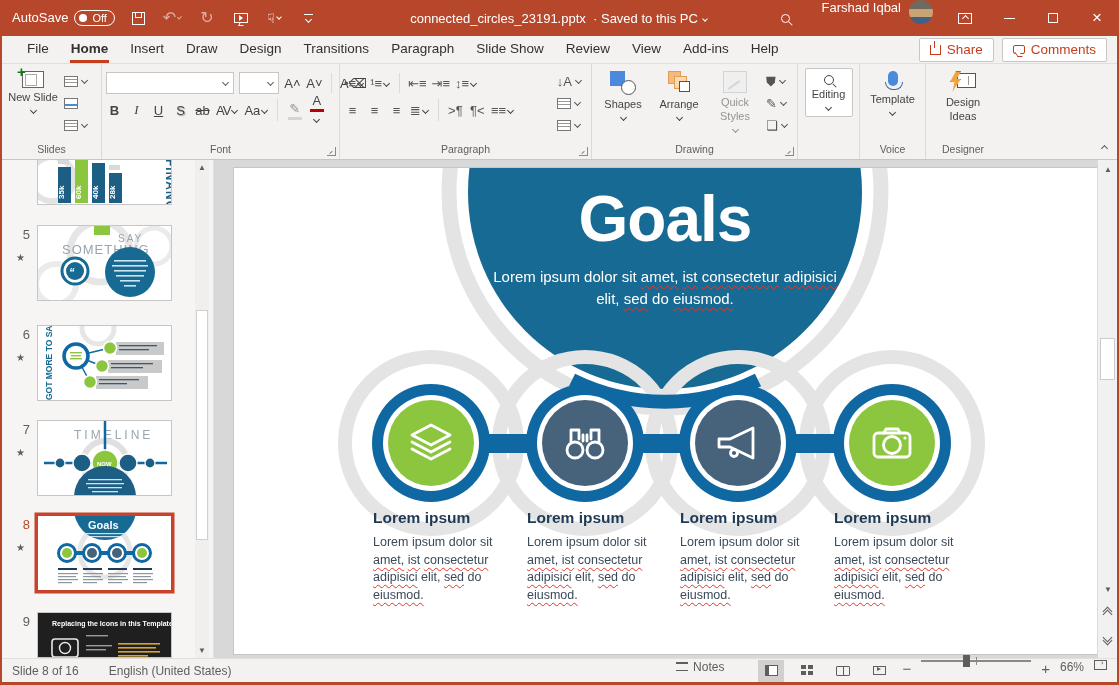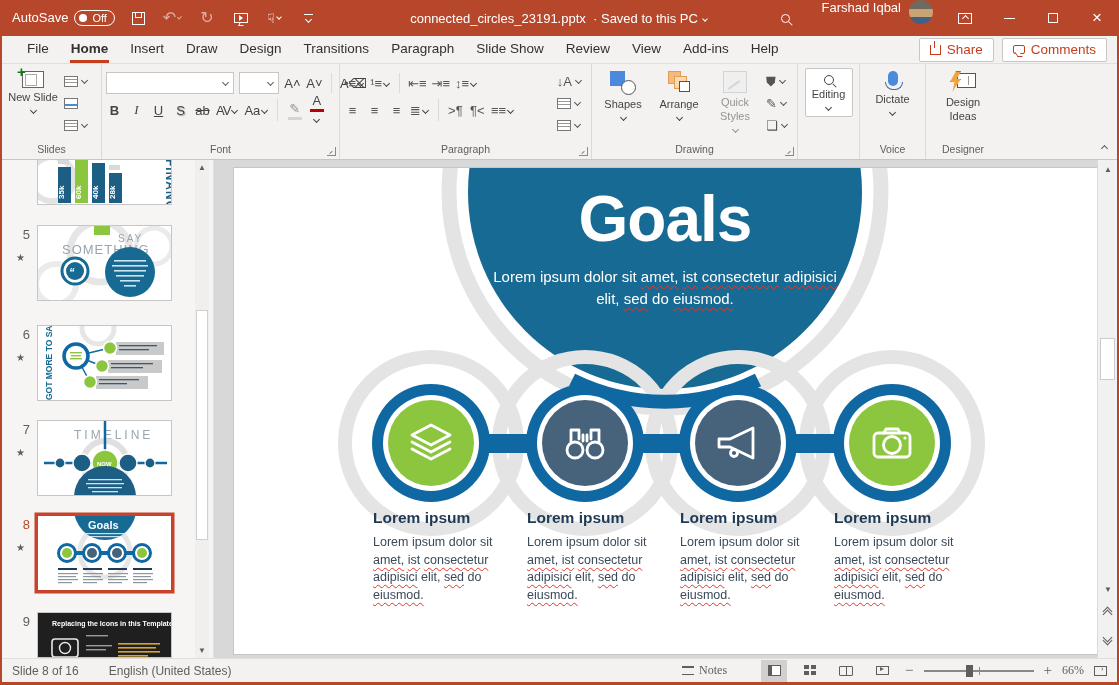--- a/index.html
+++ b/index.html
@@ -411,7 +411,7 @@
     <div class="grp-body" style="justify-content:center">
       <div class="bigbtn">
         <span class="micico"></span>
-        <span>Dictate</span>
+        <span>Template</span>
           <span class="chev"></span>
       </div>
     </div>

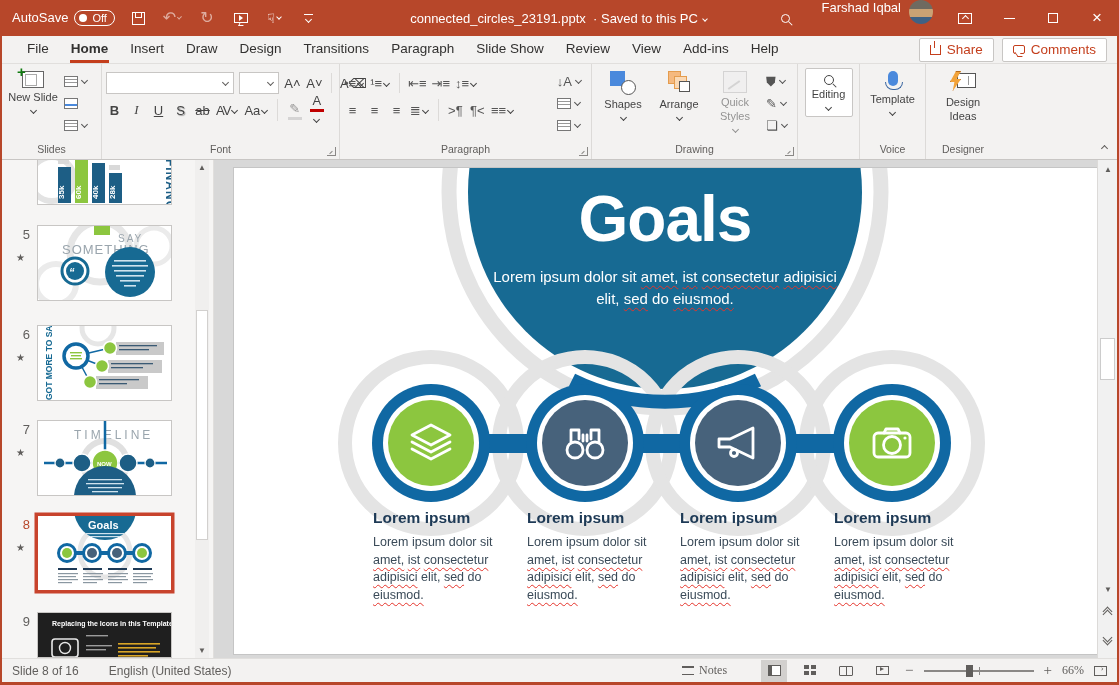--- a/index.html
+++ b/index.html
@@ -150,7 +150,7 @@
   .statusbar { height:24px; background:#F3F2F1; border-top:1px solid #E1DFDD; display:flex; align-items:center;
                font-size:12px; color:#605E5C; padding:0 10px; }
   .sb-left { display:flex; gap:30px; }
-  .sb-right { margin-left:auto; display:flex; align-items:center; gap:10px;font-family:Liberation Serif, serif; }
+  .sb-right { margin-left:auto; display:flex; align-items:flex-start; gap:10px; }
   .notesbtn { display:flex; align-items:center; gap:5px; }
   .notesico { width:12px; height:9px; border-top:2.5px double #605E5C; border-bottom:1.4px solid #605E5C; }
   .viewbtn { width:26px; height:22px; display:flex; align-items:center; justify-content:center; }

